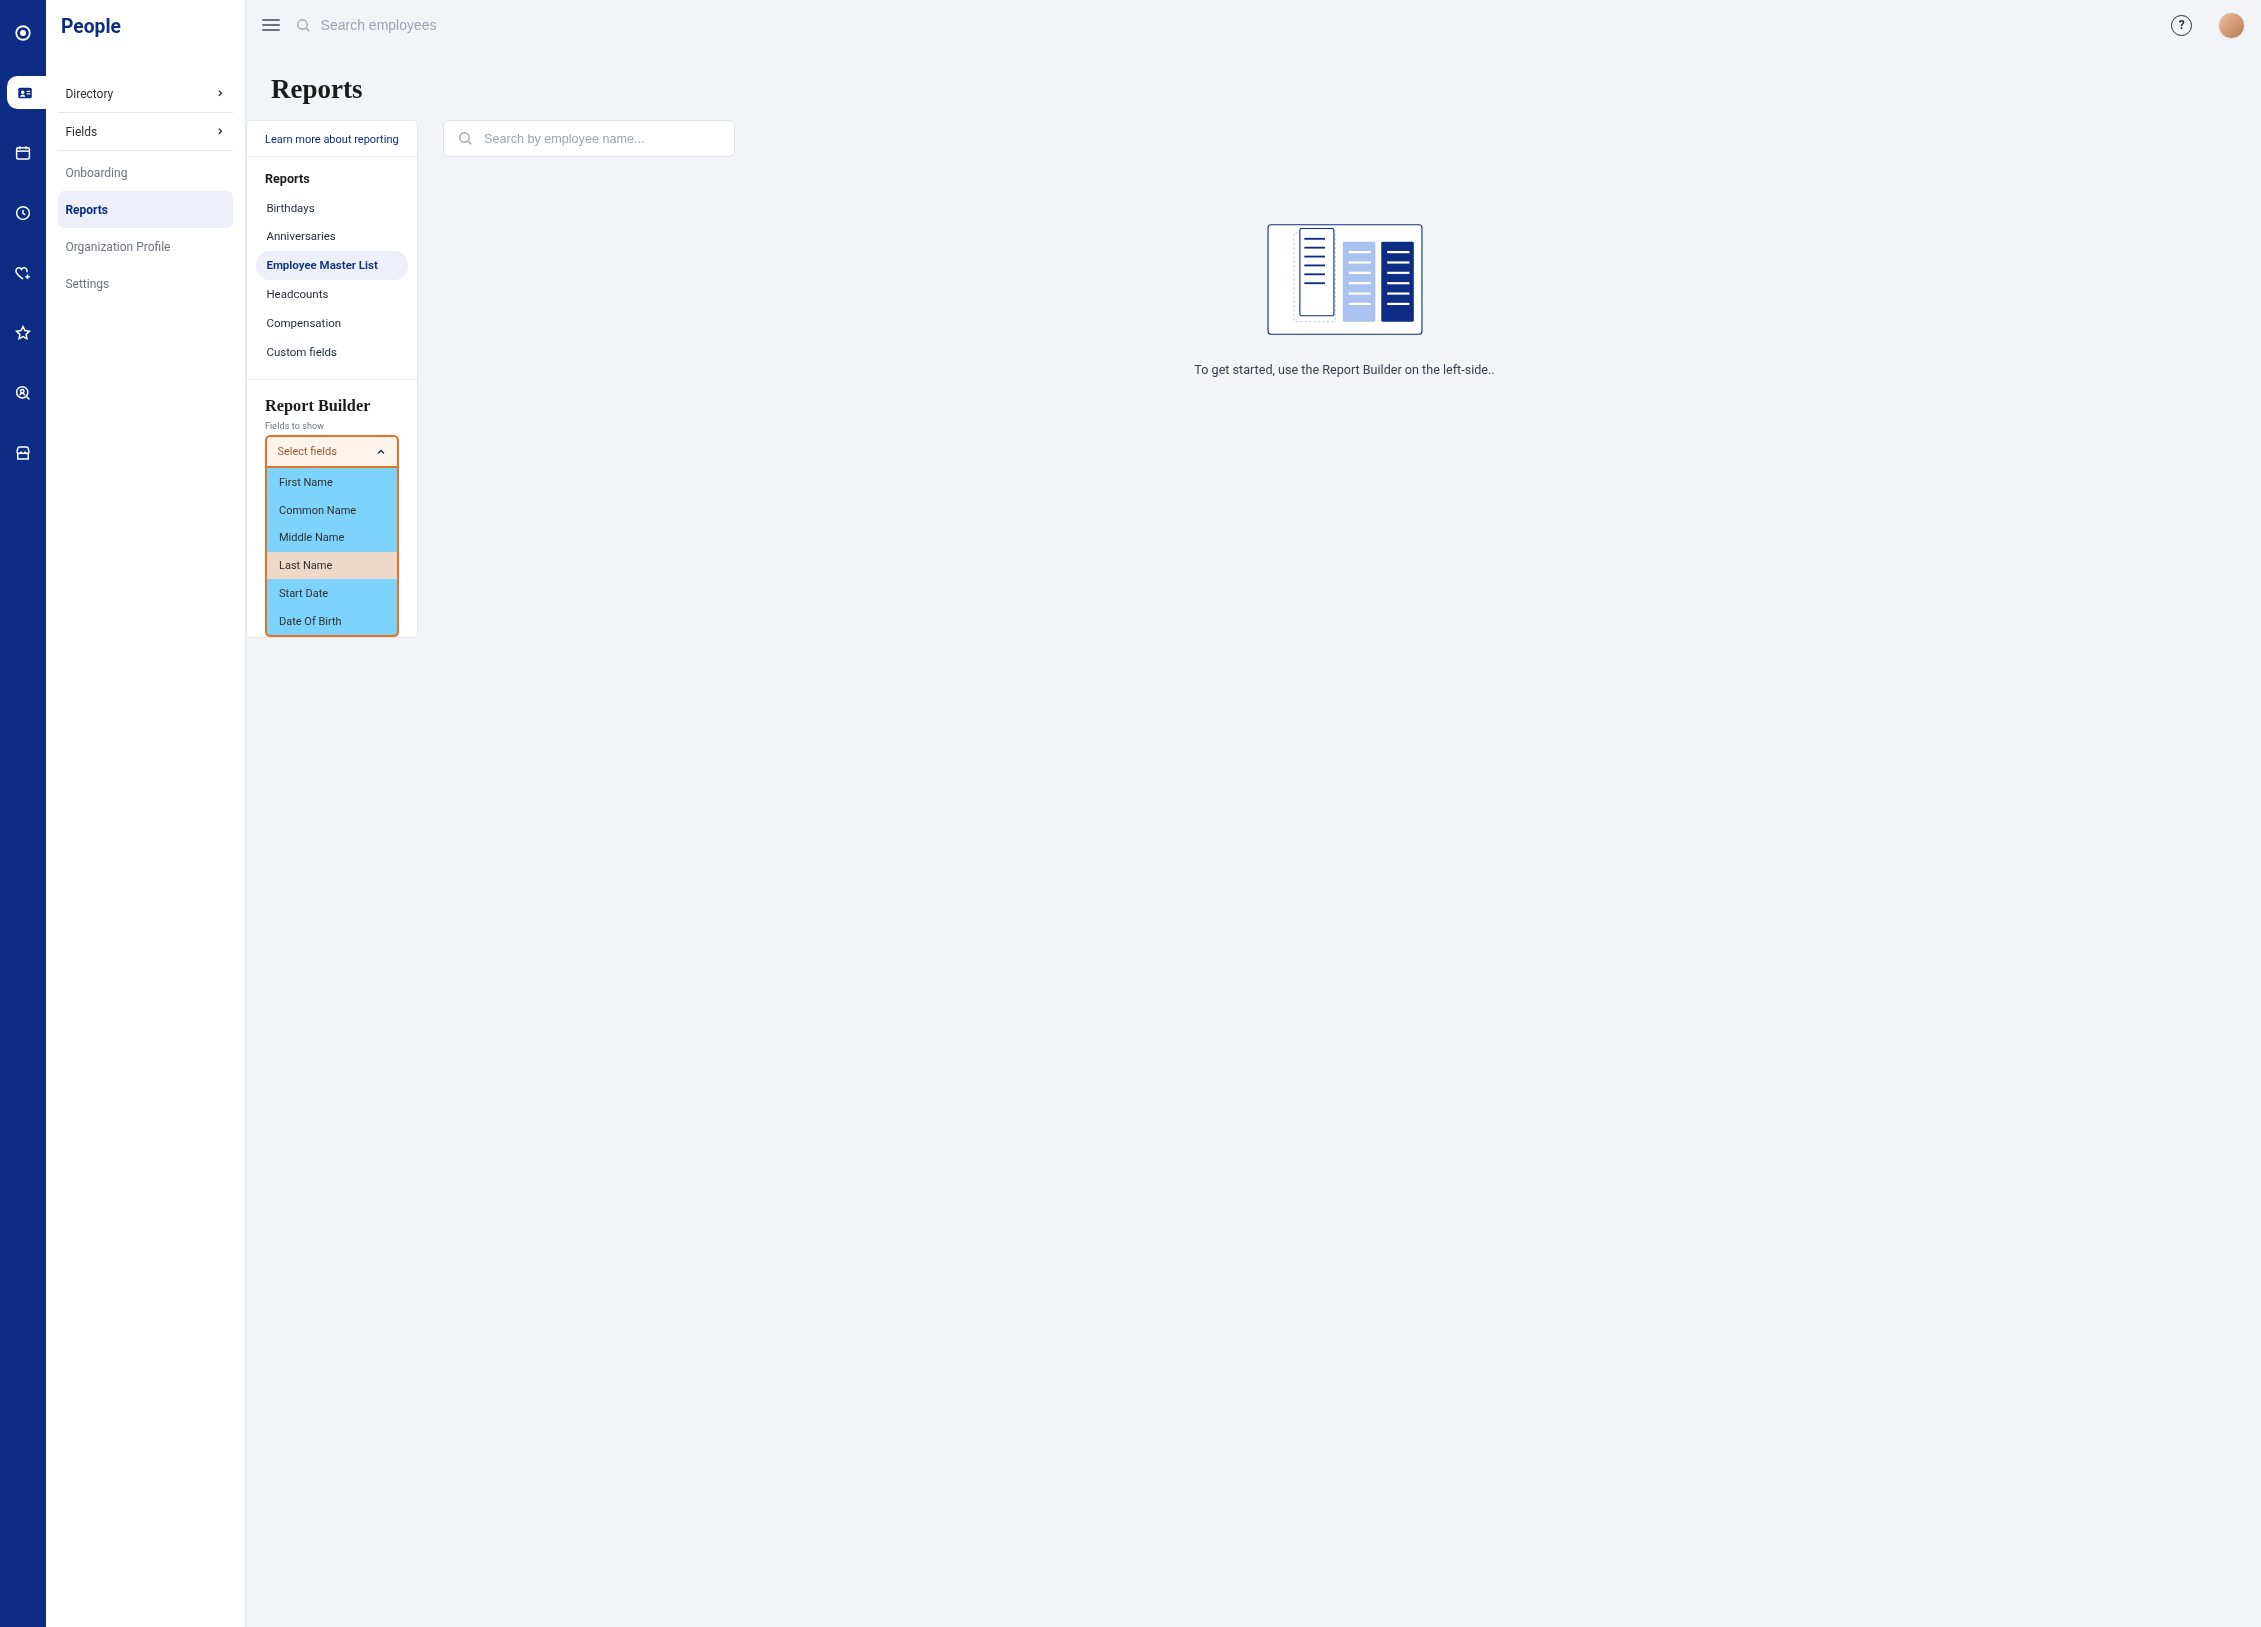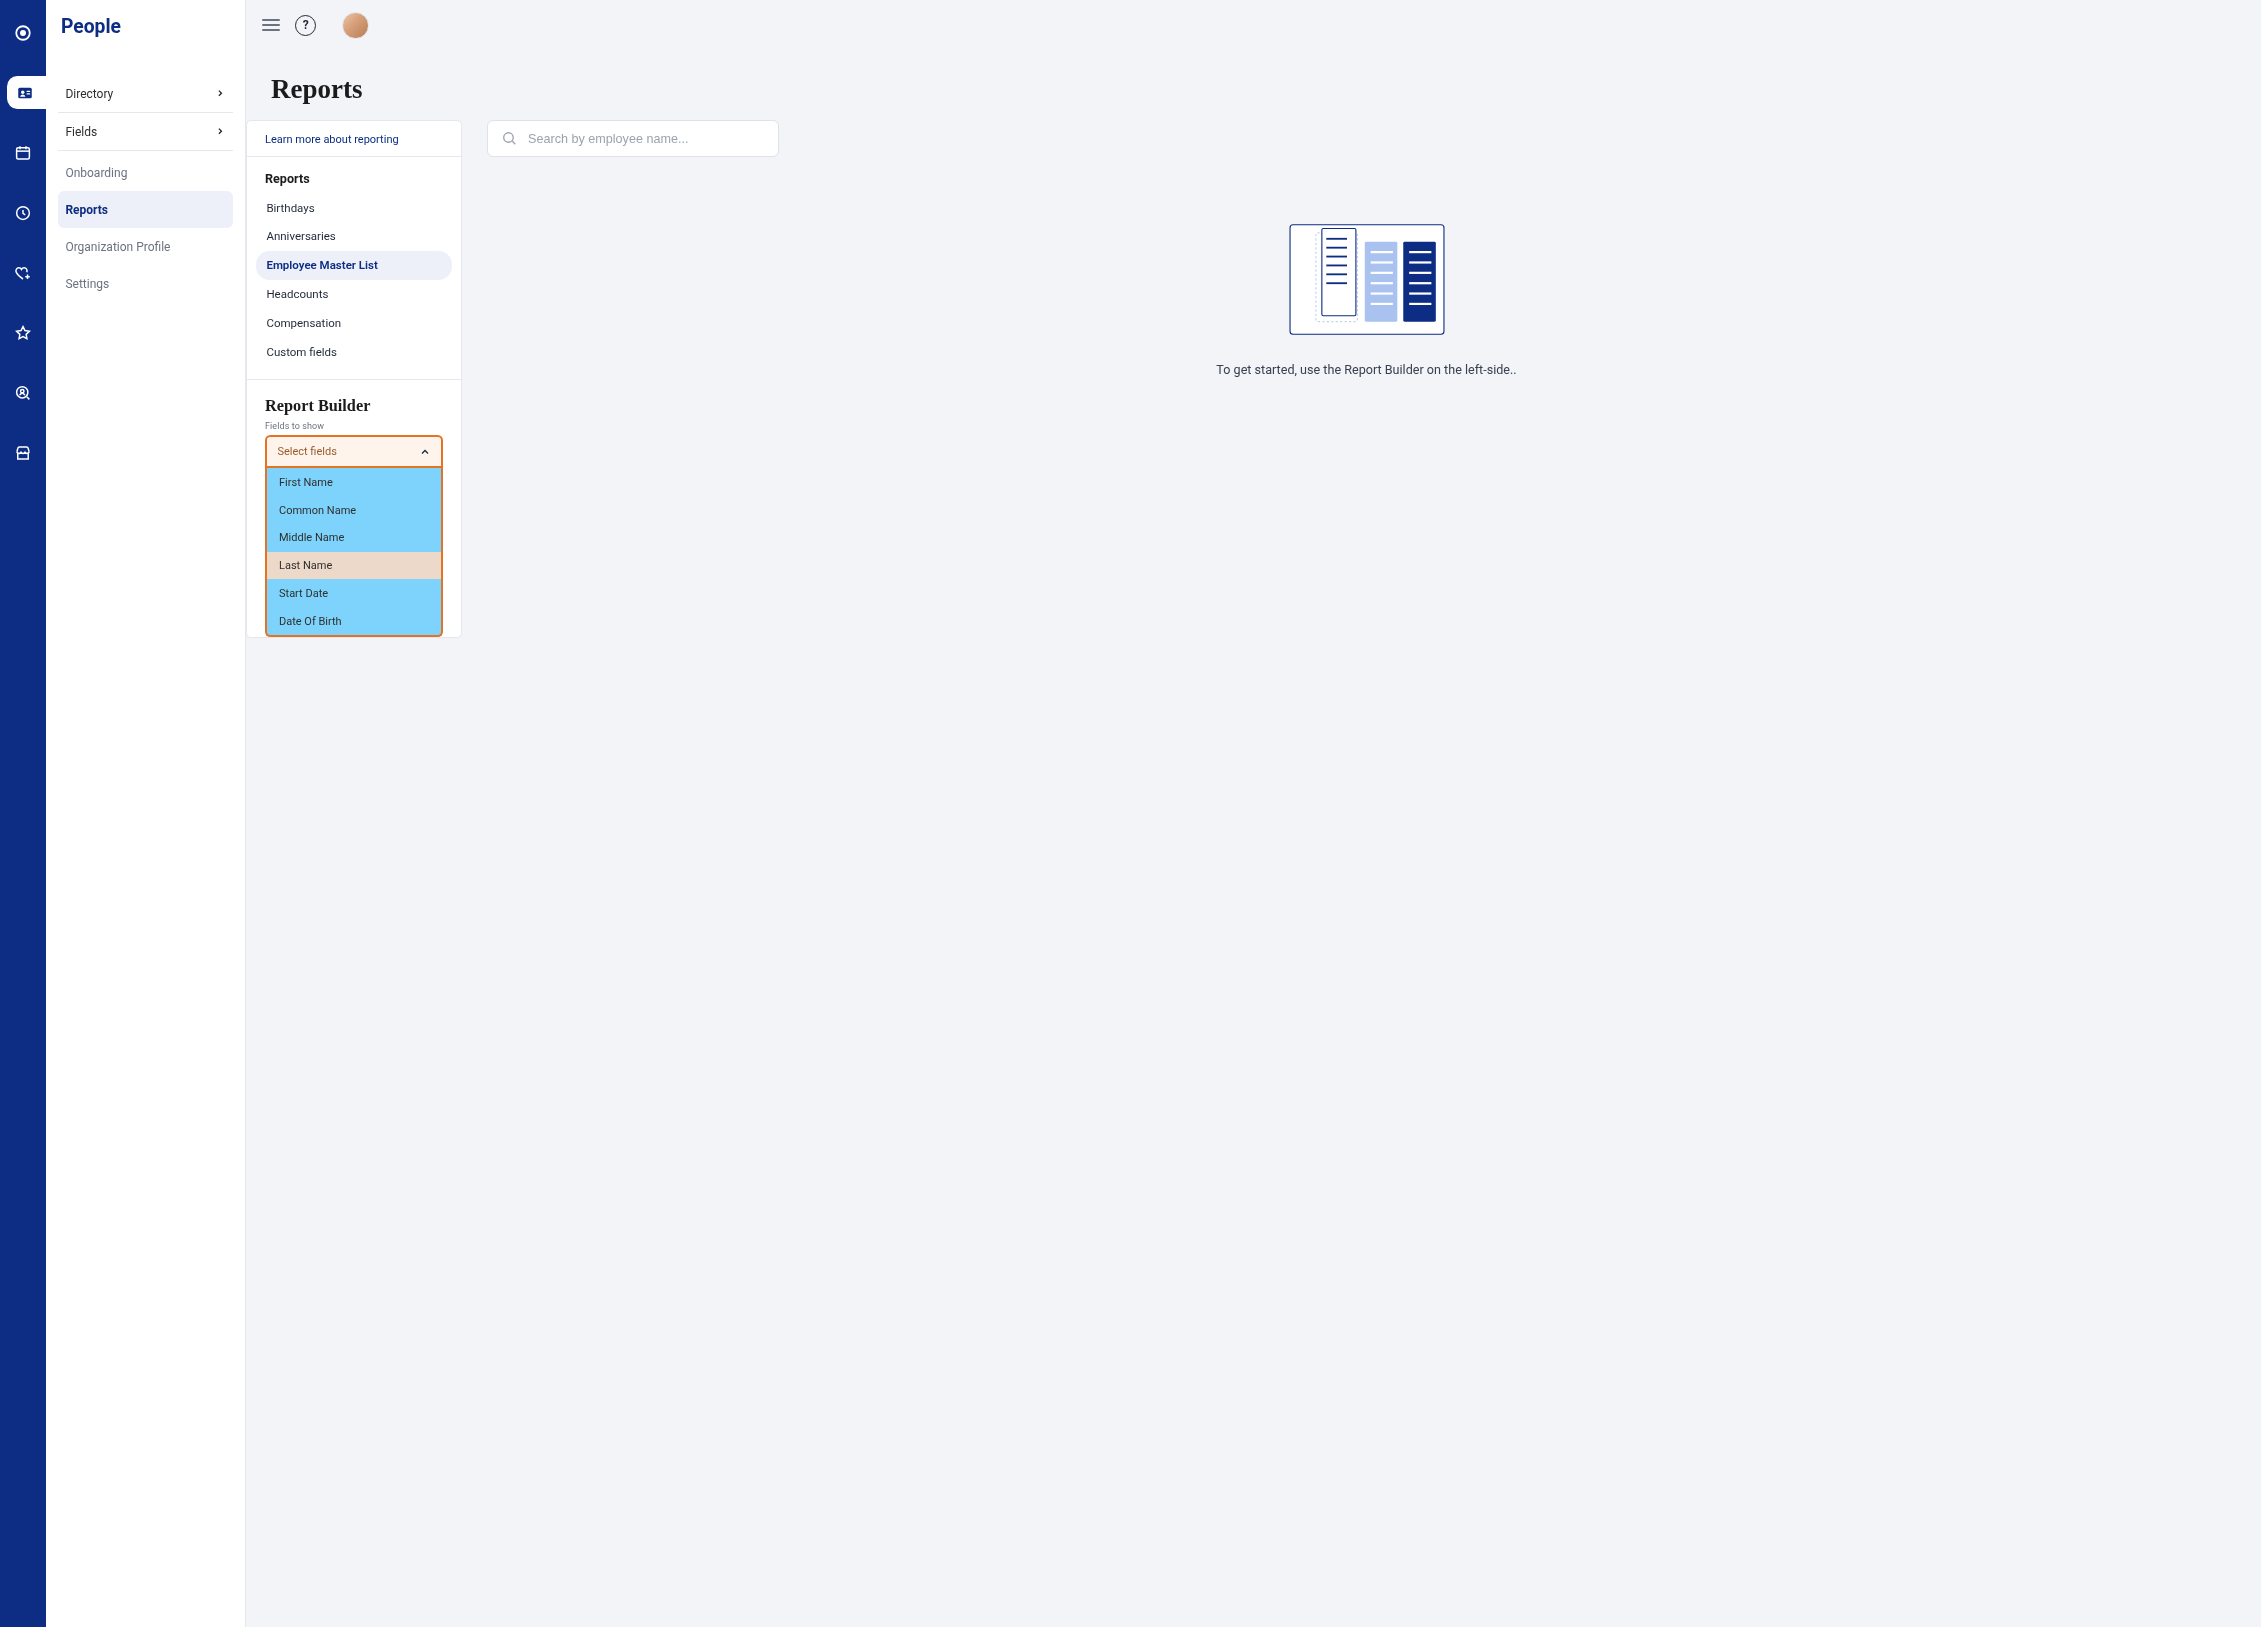--- a/index.html
+++ b/index.html
@@ -391,6 +391,13 @@
           <span></span>
           <span></span>
         </div>
+      <div class="top-search">
+        <svg width="16.3" height="16.3" viewBox="0 0 24 24" fill="none" stroke="currentColor" stroke-width="2">
+            <circle cx="11" cy="11" r="7"></circle>
+            <path d="M21 21l-4.3-4.3"></path>
+          </svg>
+        <input type="text" placeholder="Search employees" style="">
+      </div>
       <div class="help-btn">?</div>
       <div class="avatar"></div>
     </div>

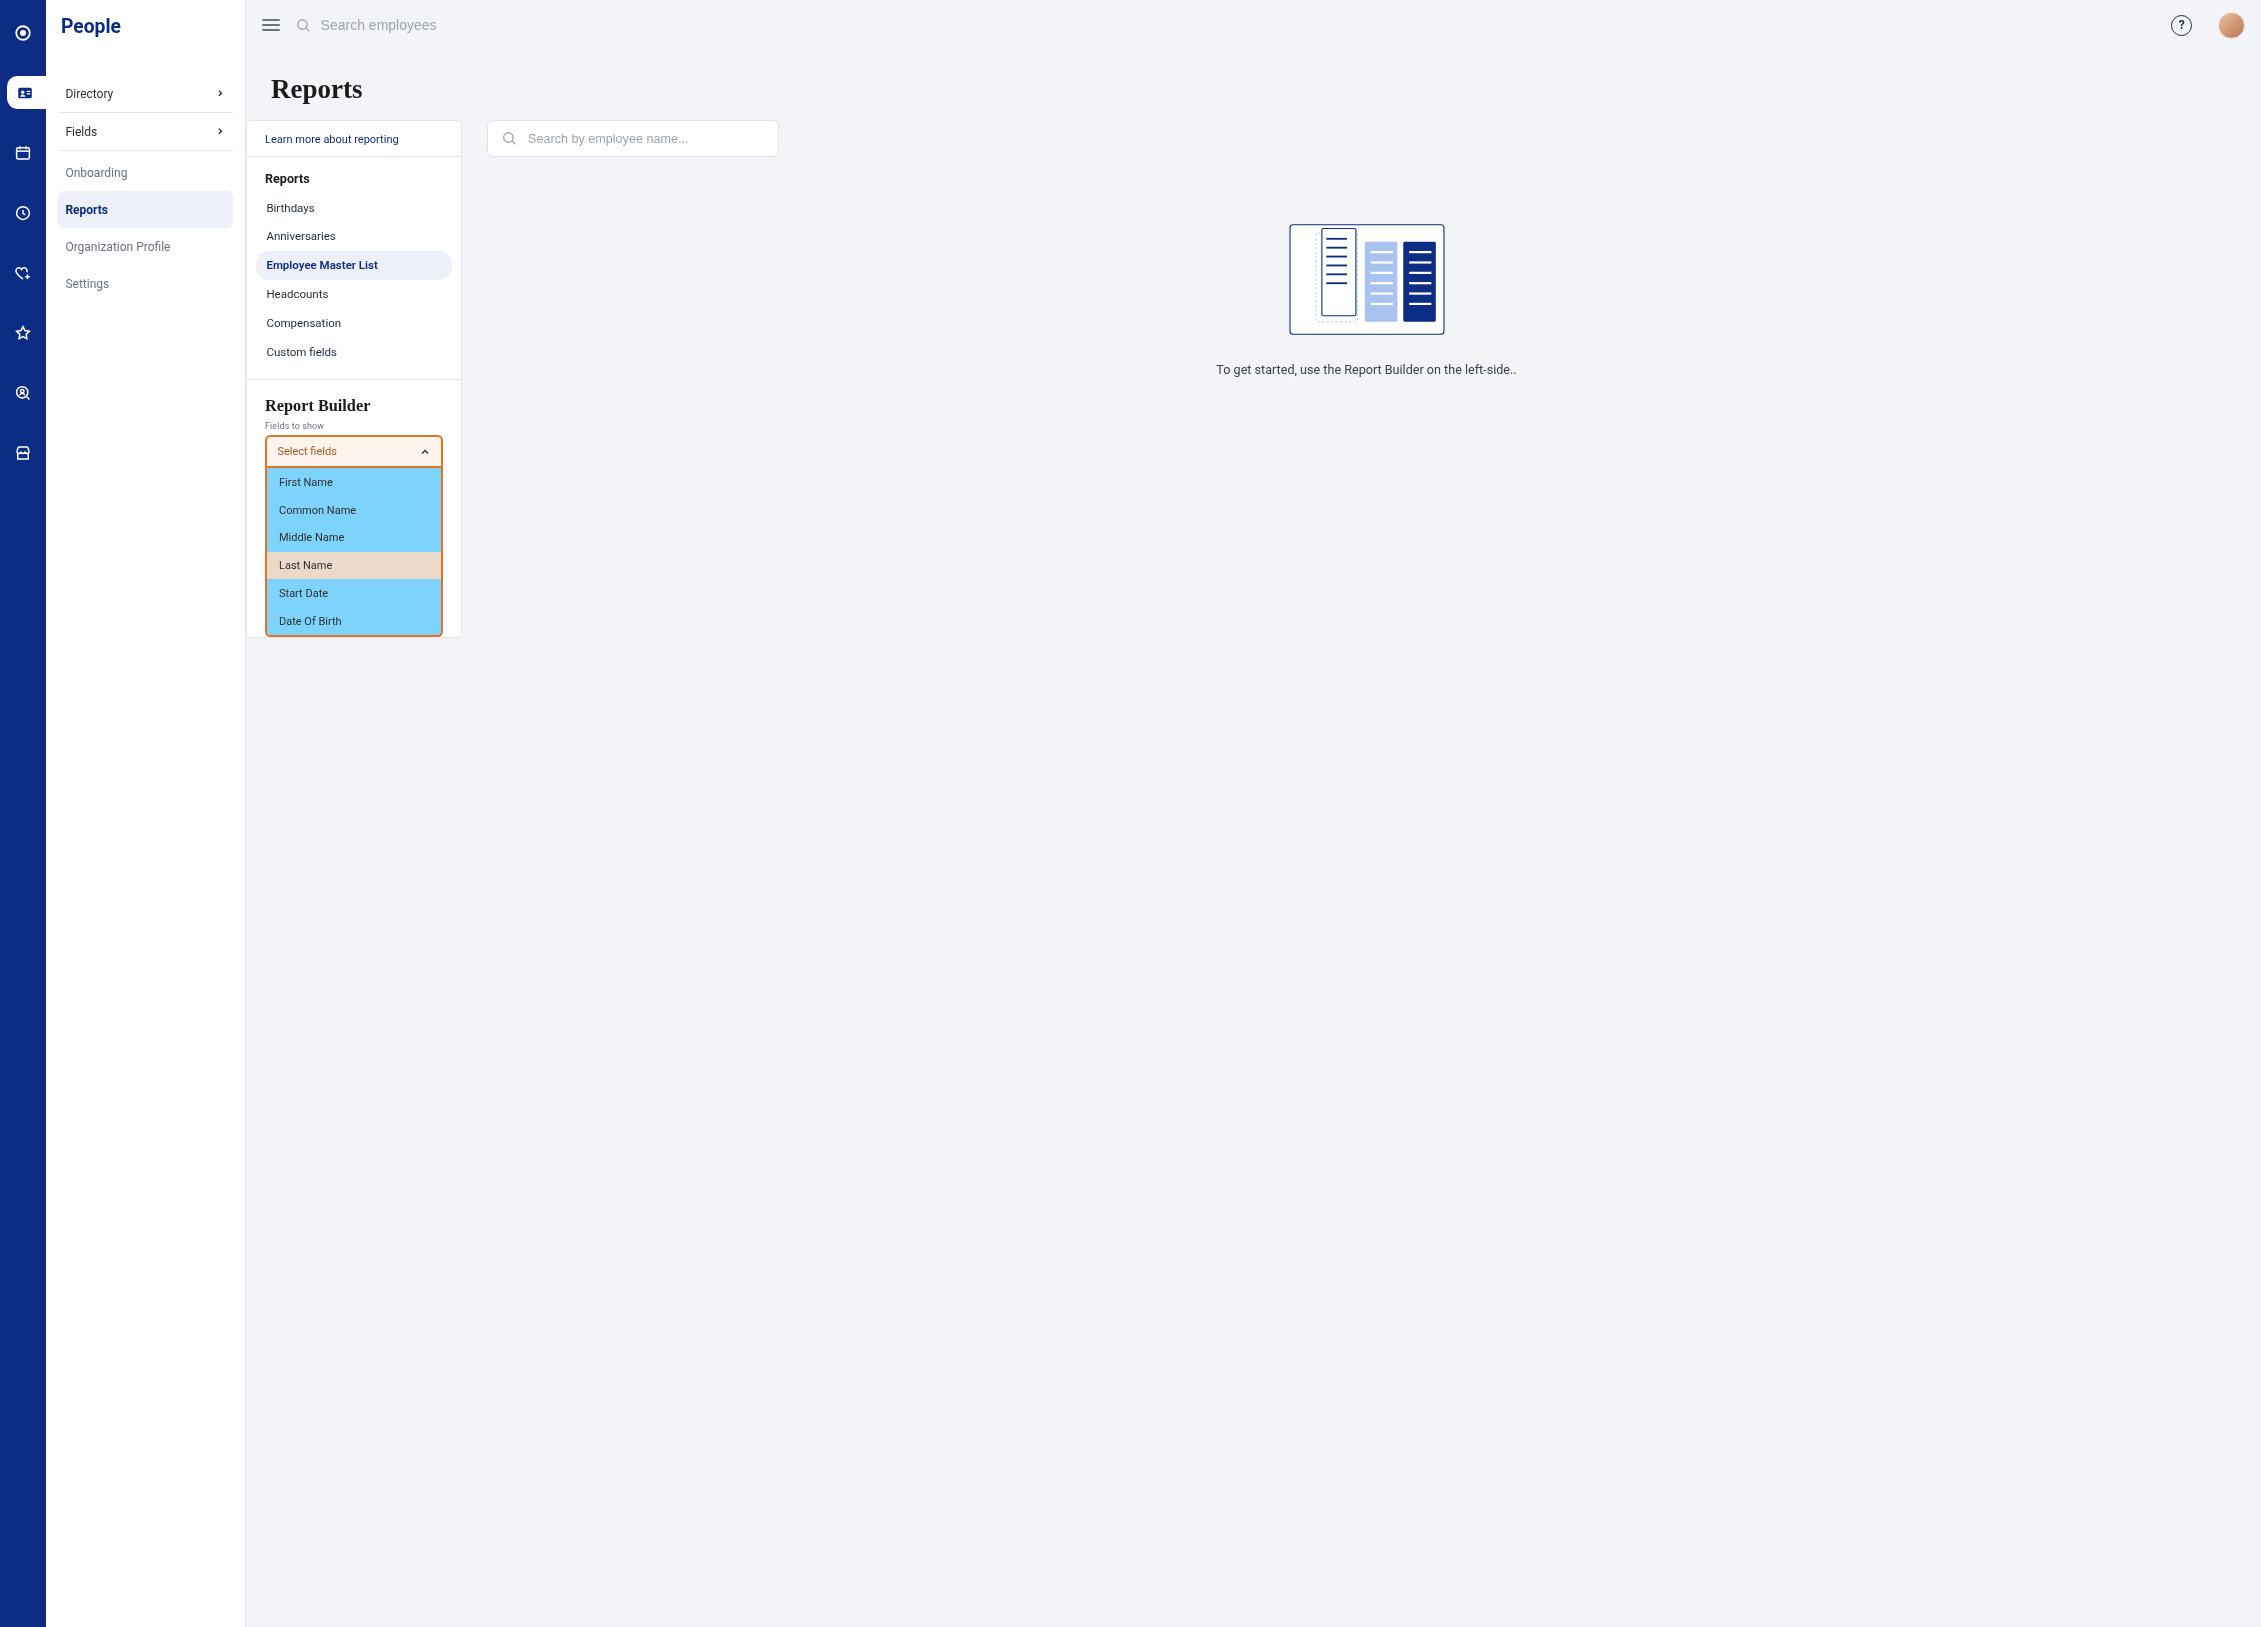--- a/index.html
+++ b/index.html
@@ -160,7 +160,7 @@
 
     
     .reports-panel {
-      width: 216px;
+      width: 172px;
       background: #ffffff;
       border: 0.7px solid #e5e6ee;
       border-radius: 4.5px;

